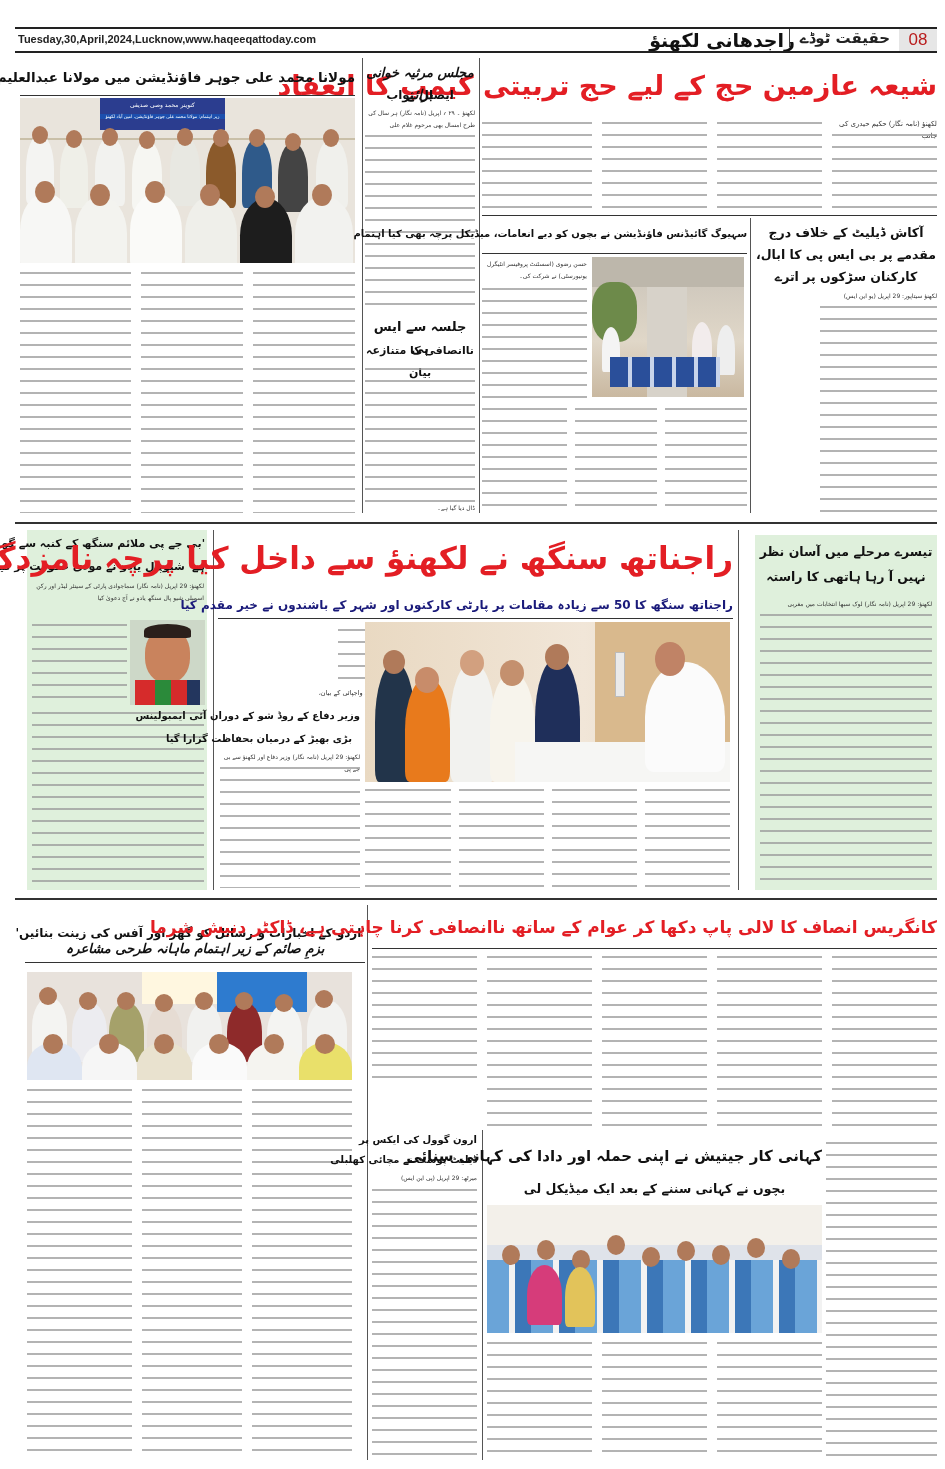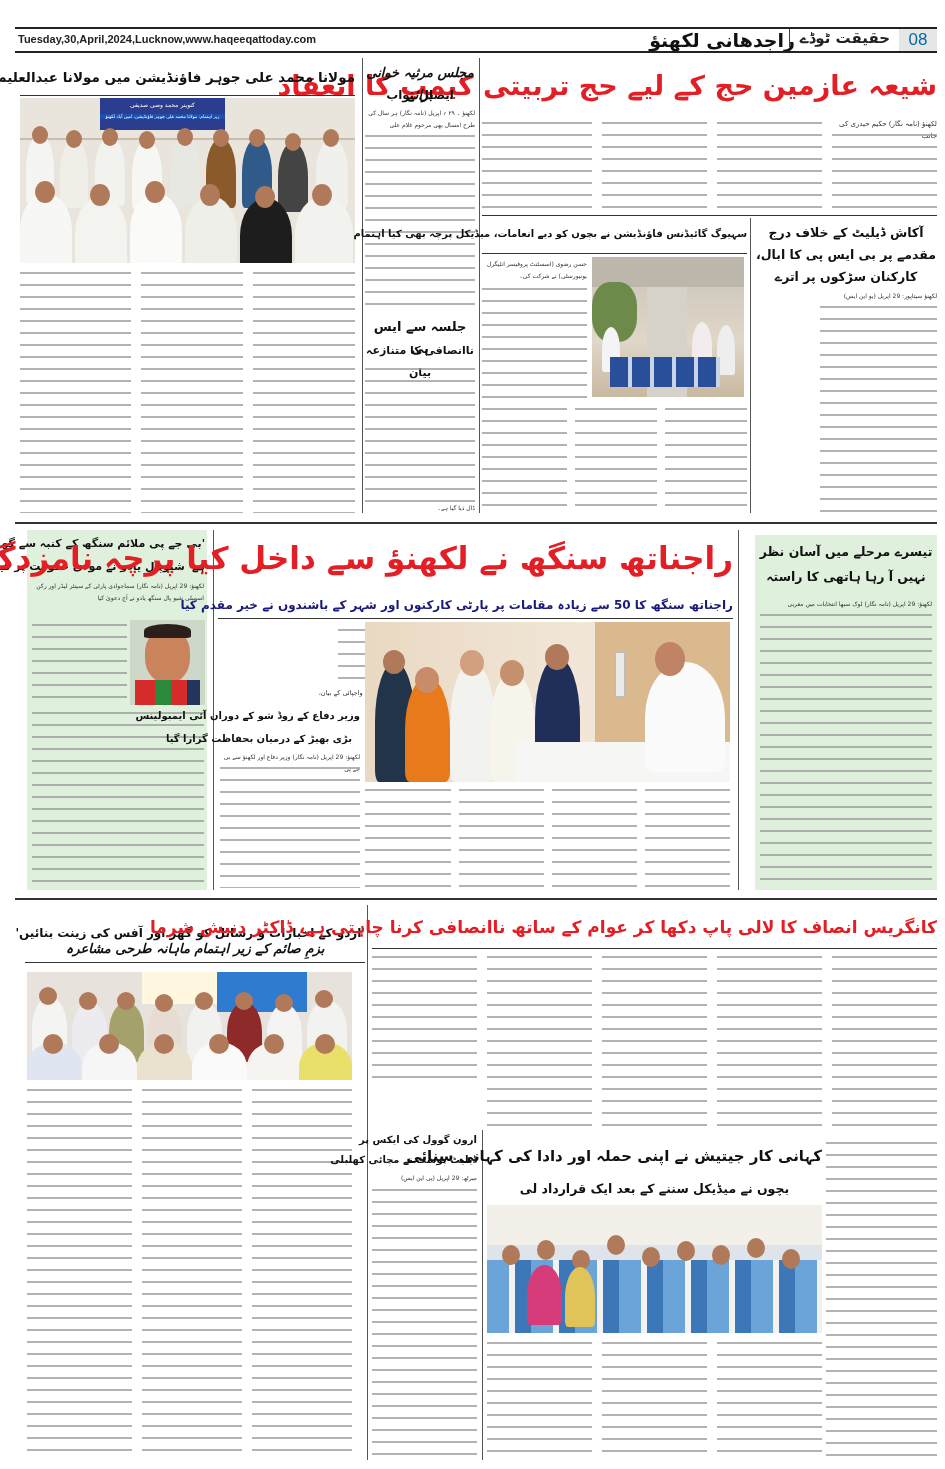--- a/index.html
+++ b/index.html
@@ -11,7 +11,7 @@
   .dateline { left:18px; top:33px; font-family:"Liberation Sans", sans-serif; font-size:11px; font-weight:bold; color:#222; }
   .section-title { right:150px; top:29px; font-size:19px; font-weight:bold; color:#111; }
   .brand { right:55px; top:29px; font-size:15px; font-weight:bold; color:#222; border-left:1px solid #444; padding-left:10px; }
-  .pagenum { right:8px; top:29px; width:38px; height:22px; background:#e6e6e6; font-family:"Liberation Sans", sans-serif; font-size:17px; text-align:center; line-height:22px; color:#0369a1; }
+  .pagenum { right:8px; top:29px; width:38px; height:22px; background:#e6e6e6; font-family:"Liberation Sans", sans-serif; font-size:17px; text-align:center; line-height:22px; color:#b91c1c; }
 
   .red-head { color:#e31e24; font-weight:bold; }
   .black-head { color:#111; font-weight:bold; }

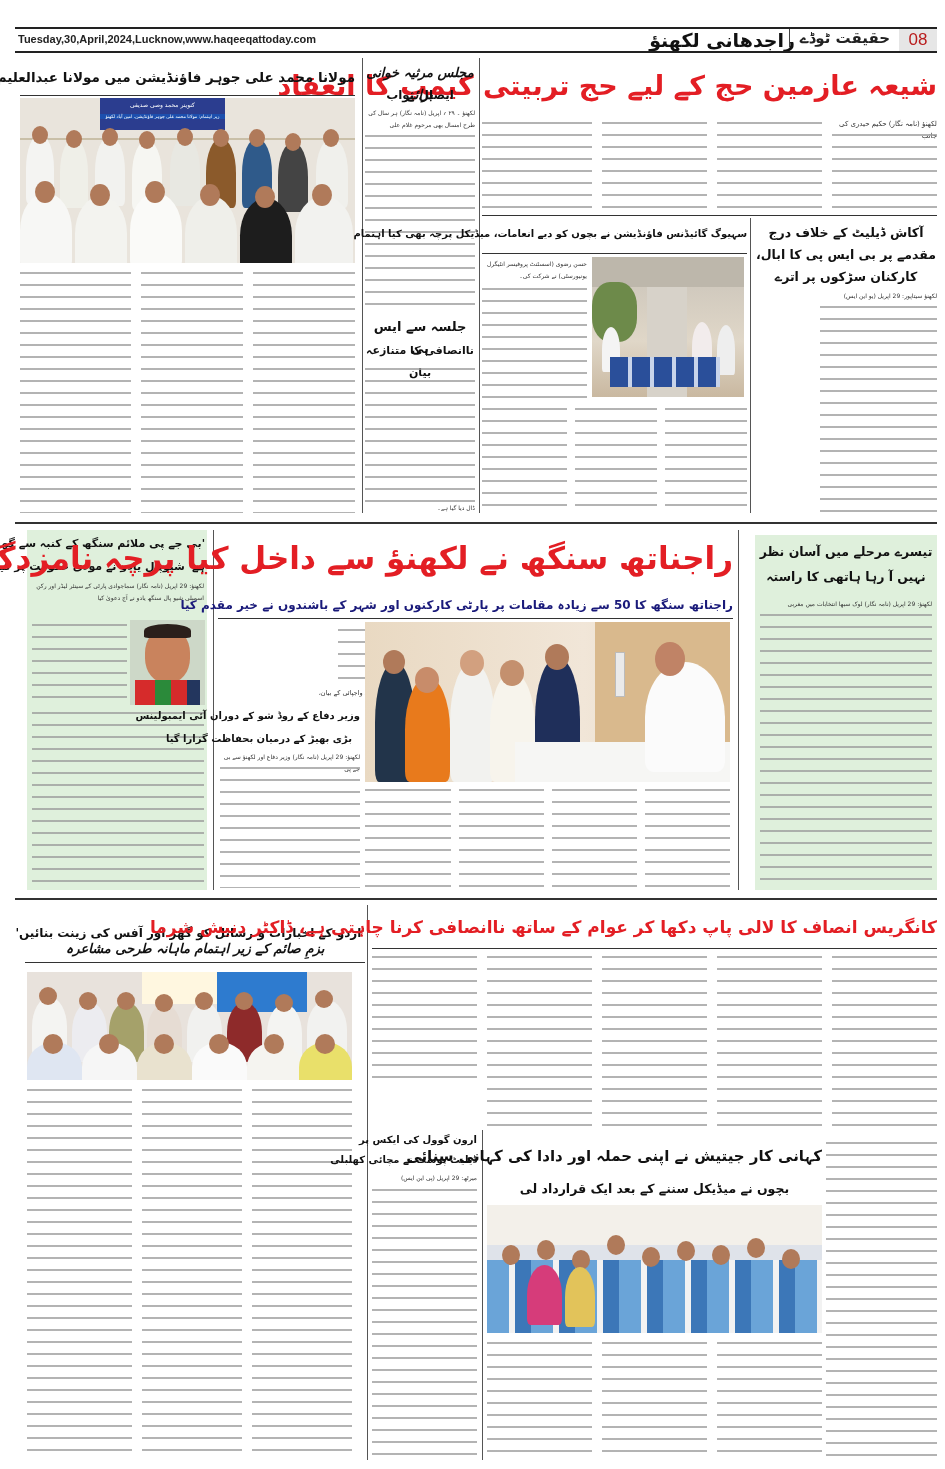--- a/index.html
+++ b/index.html
@@ -248,7 +248,7 @@
 
 <div class="abs vrule" style="left:482px; top:1130px; height:330px;"></div>
 <div class="abs rtl black-head" style="left:487px; top:1138px; width:335px; font-size:15px; line-height:36px; text-align:center; white-space:nowrap;">کہانی کار جیتیش نے اپنی حملہ اور دادا کی کہانی سنائی</div>
-<div class="abs rtl black-head" style="left:487px; top:1176px; width:335px; font-size:12.5px; line-height:26px; text-align:center; white-space:nowrap;">بچوں نے میڈیکل سننے کے بعد ایک قرارداد لی</div>
+<div class="abs rtl black-head" style="left:487px; top:1176px; width:335px; font-size:12.5px; line-height:26px; text-align:center; white-space:nowrap;">بچوں نے کہانی سننے کے بعد ایک میڈیکل لی</div>
 <div class="abs textlines" style="left:826px; top:1138px; width:111px; height:322px;"></div>
 <div class="abs photo" style="left:487px; top:1205px; width:335px; height:128px; background:#dfe3ea;">
   <div class="abs" style="left:0; top:0; width:335px; height:40px; background:#f3f0ea;"></div>

